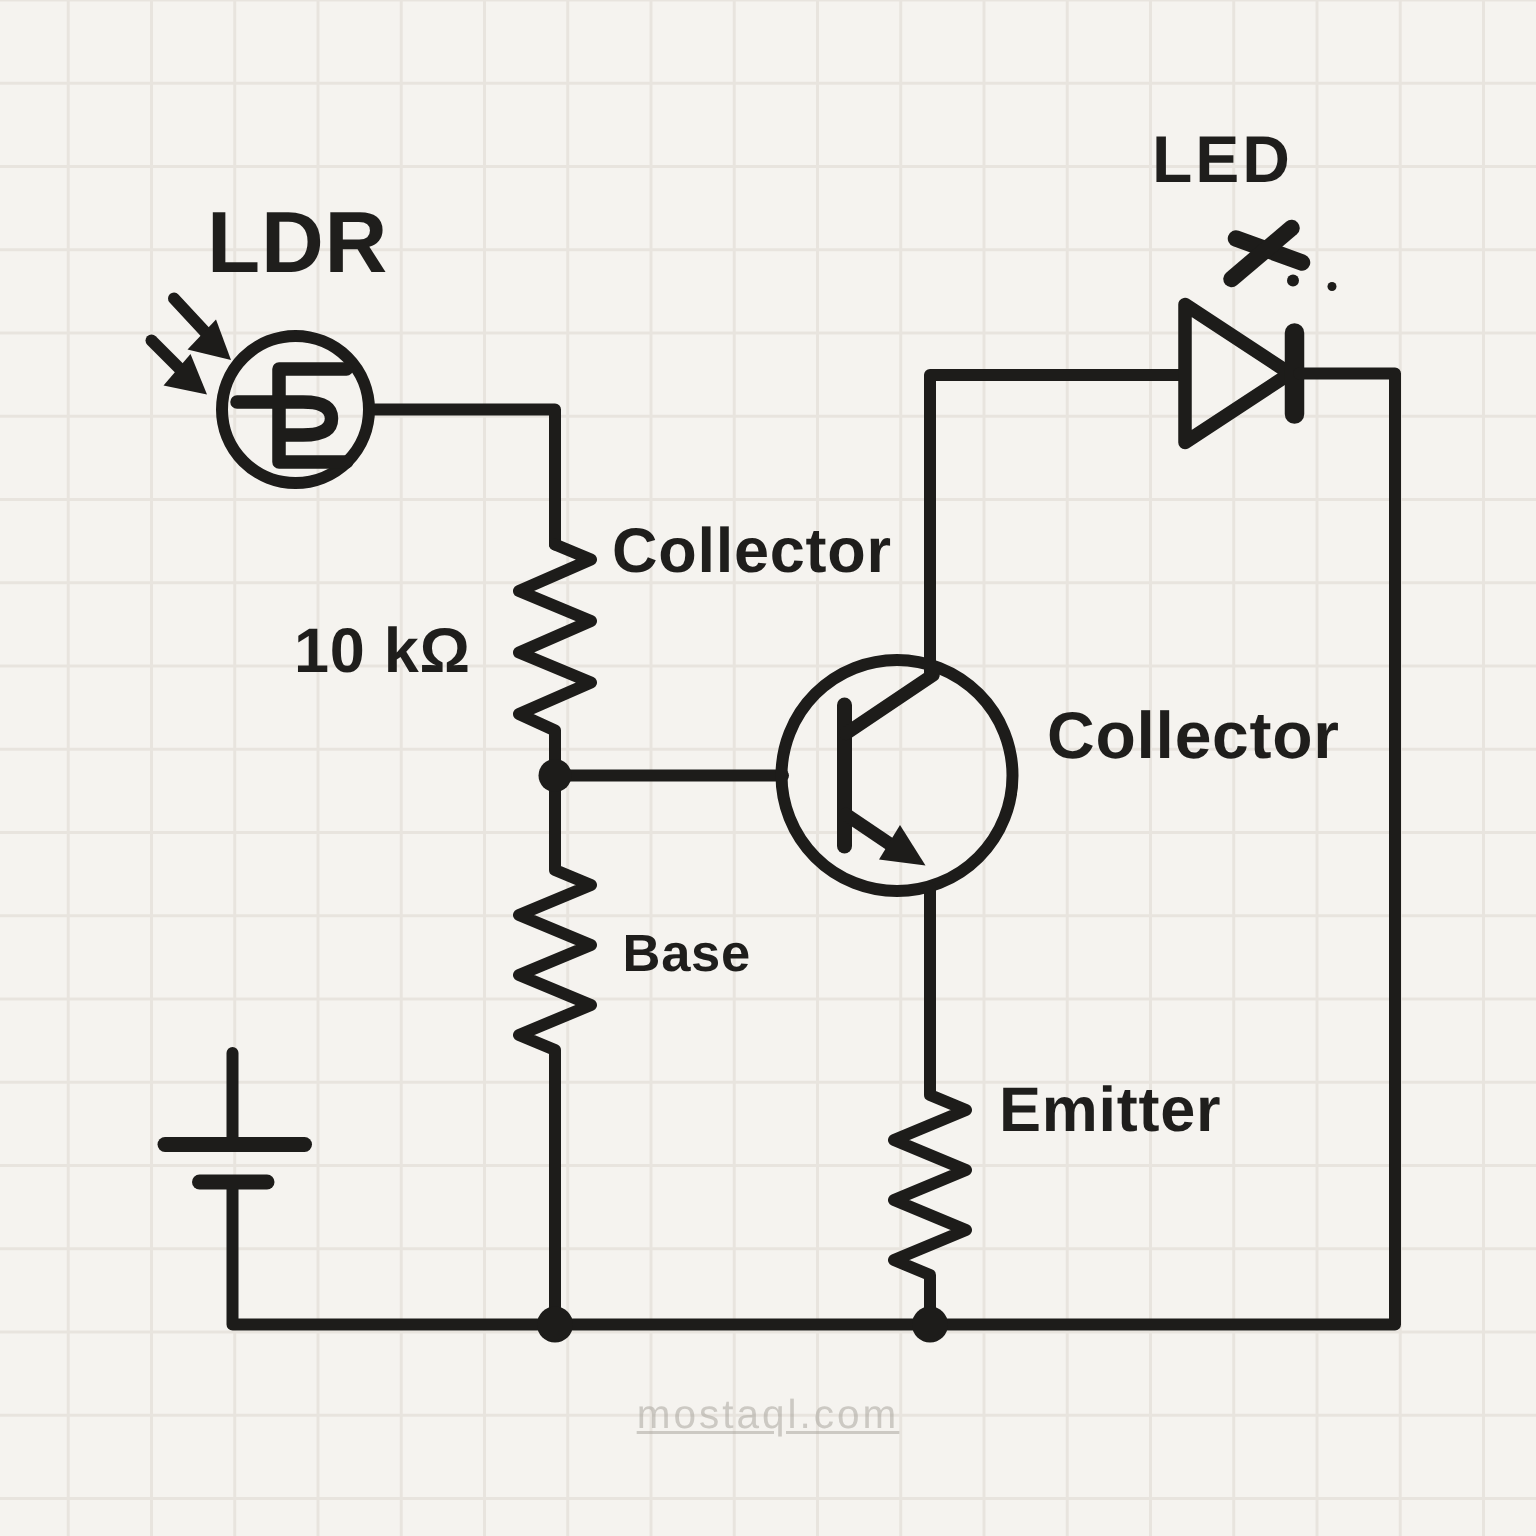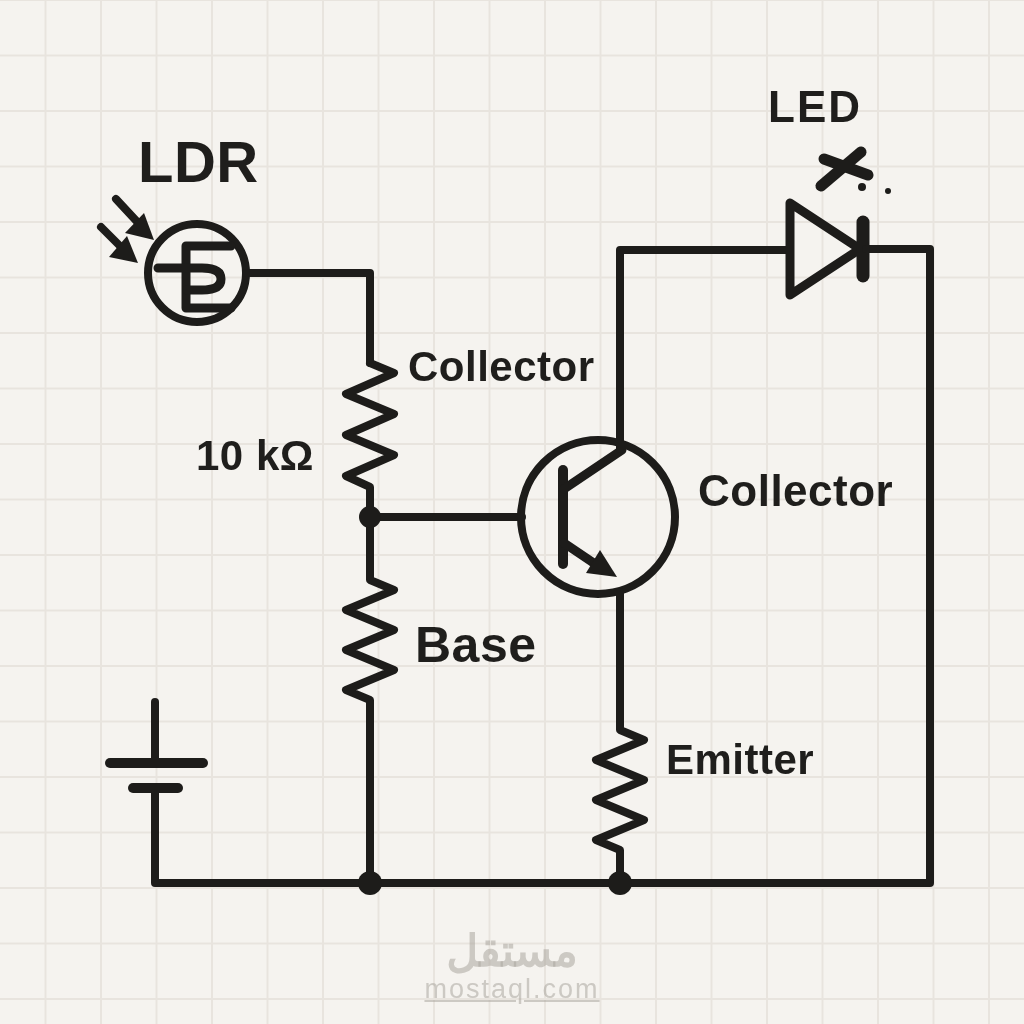--- a/index.html
+++ b/index.html
@@ -33,7 +33,7 @@
   .lbl-ldr{left:138px;top:128px;font-size:58px;}
   .lbl-led{left:768px;top:82px;font-size:44px;letter-spacing:2px;}
   .lbl-collector{left:408px;top:343px;font-size:42px;}
-  .lbl-rvalue{left:196px;top:410px;font-size:42px;margin-top:22px;}
+  .lbl-rvalue{left:196px;top:410px;font-size:42px;}
   .lbl-npn{left:698px;top:463px;font-size:44px;line-height:56px;}
   .lbl-base{left:415px;top:616px;font-size:50px;}
   .lbl-emitter{left:666px;top:736px;font-size:42px;}

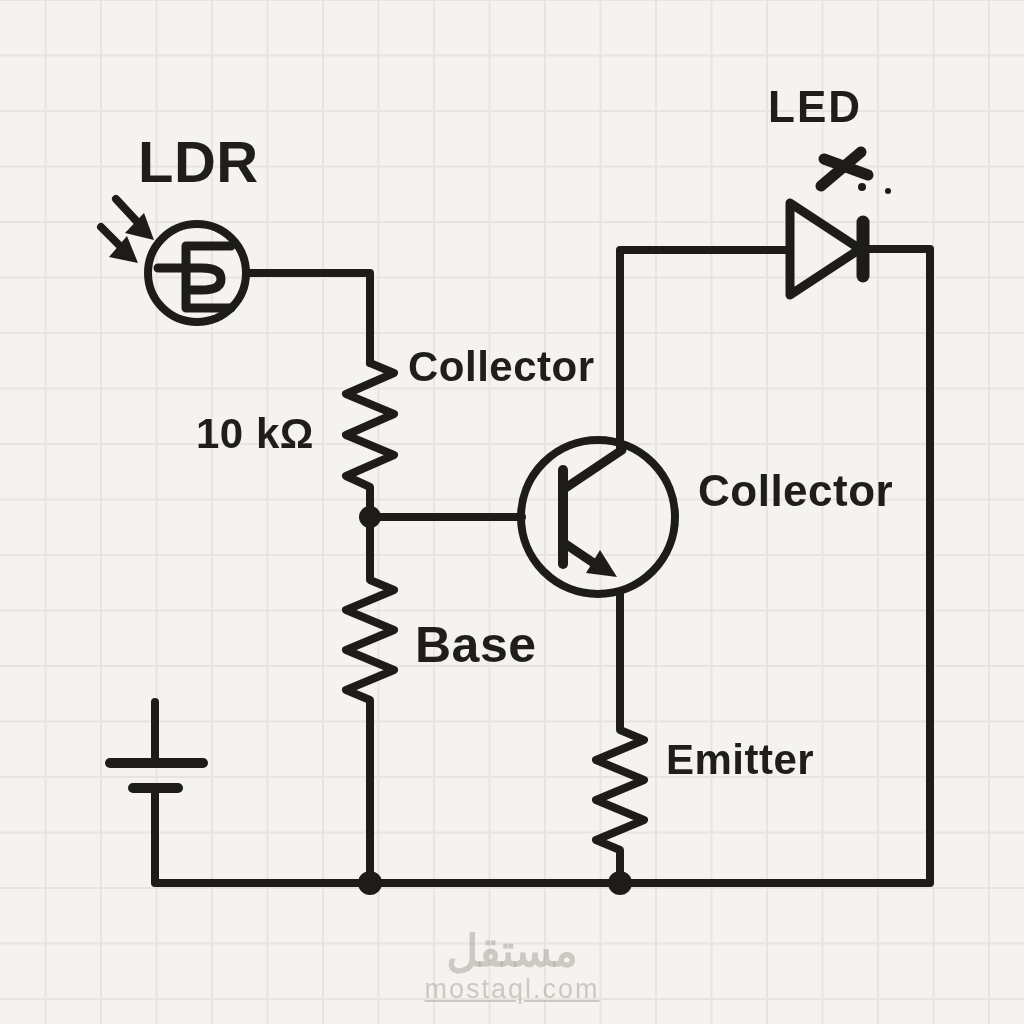--- a/index.html
+++ b/index.html
@@ -35,7 +35,7 @@
   .lbl-collector{left:408px;top:343px;font-size:42px;}
   .lbl-rvalue{left:196px;top:410px;font-size:42px;}
   .lbl-npn{left:698px;top:463px;font-size:44px;line-height:56px;}
-  .lbl-base{left:415px;top:616px;font-size:50px;}
+  .lbl-base{left:415px;top:616px;font-size:35px;}
   .lbl-emitter{left:666px;top:736px;font-size:42px;}
   .watermark{
     position:absolute;left:0;right:0;top:928px;

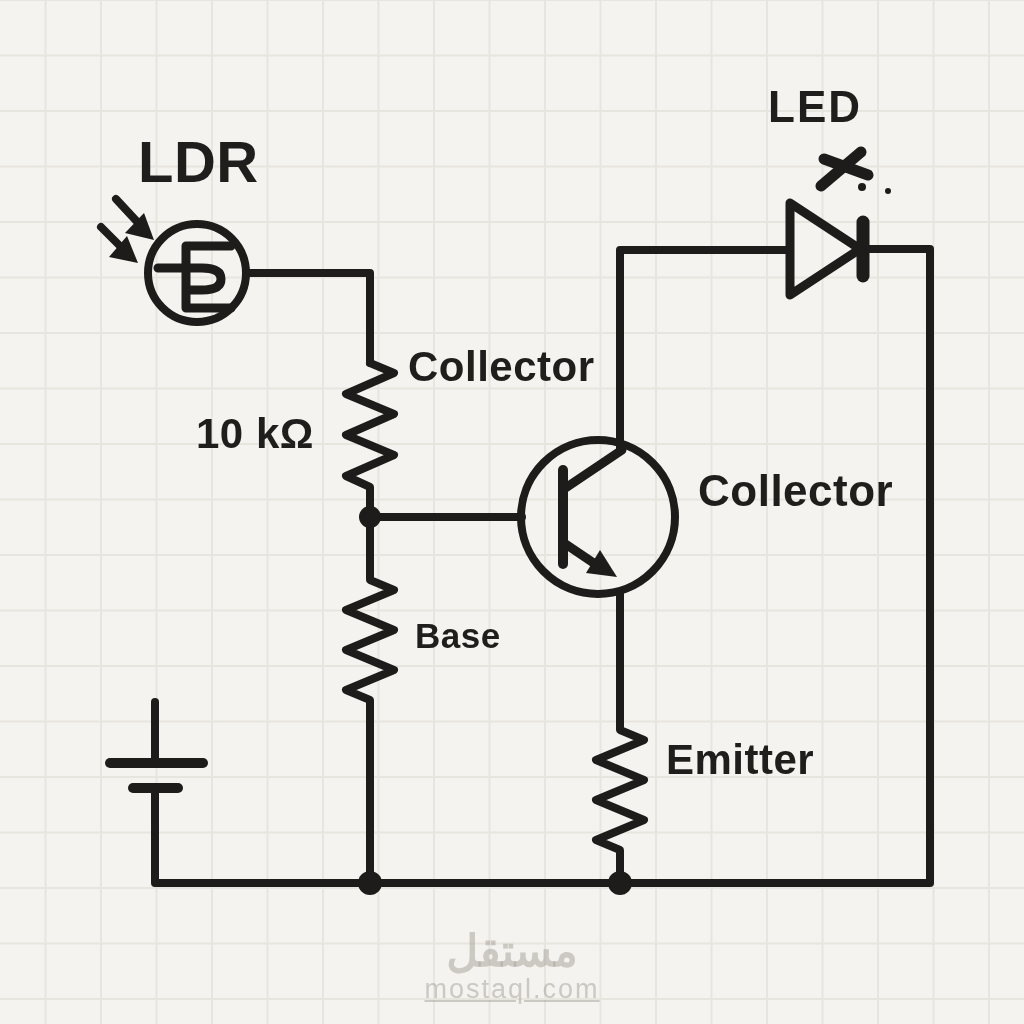--- a/index.html
+++ b/index.html
@@ -36,7 +36,7 @@
   .lbl-rvalue{left:196px;top:410px;font-size:42px;}
   .lbl-npn{left:698px;top:463px;font-size:44px;line-height:56px;}
   .lbl-base{left:415px;top:616px;font-size:35px;}
-  .lbl-emitter{left:666px;top:736px;font-size:42px;}
+  .lbl-emitter{left:666px;top:716px;font-size:42px;}
   .watermark{
     position:absolute;left:0;right:0;top:928px;
     text-align:center;

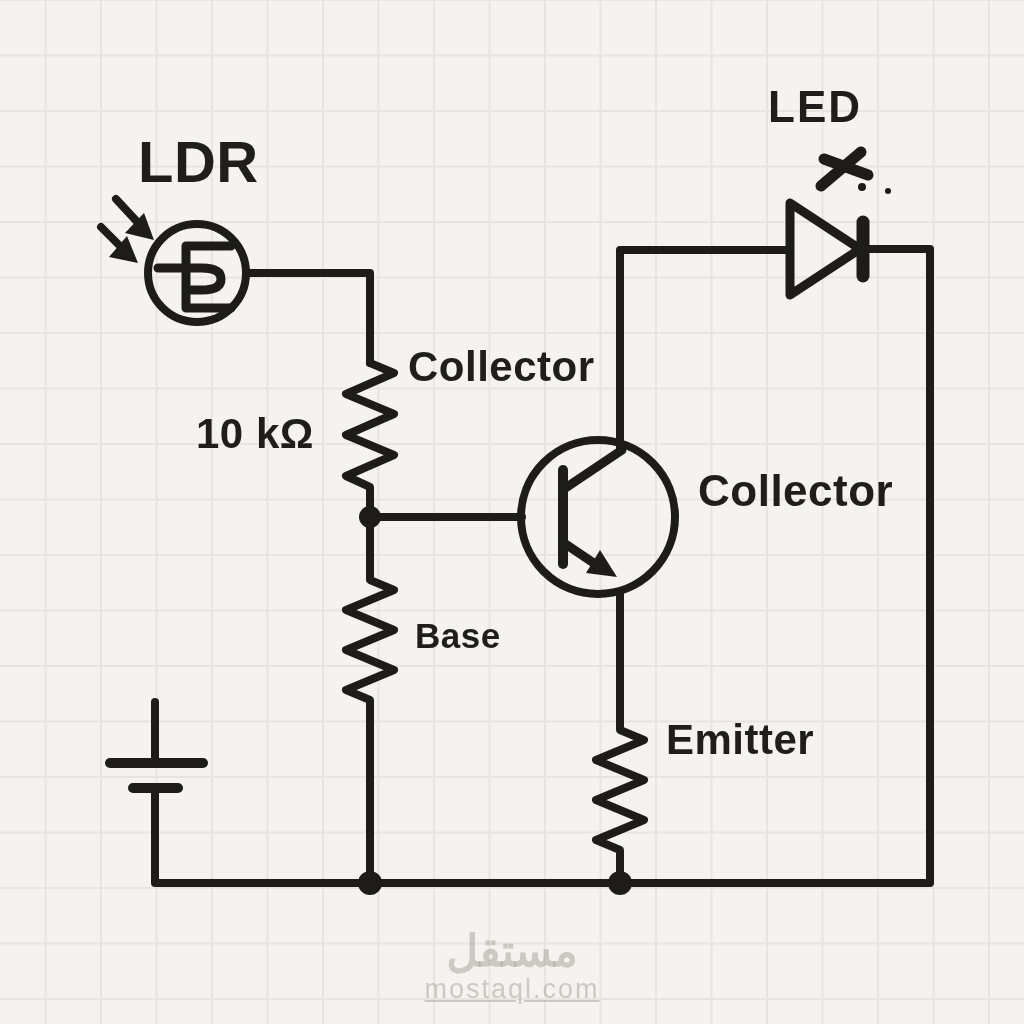--- a/index.html
+++ b/index.html
@@ -121,7 +121,6 @@
   <div class="lbl lbl-emitter">Emitter</div>
 
   <div class="watermark">
-    <div class="ar">مستقل</div>
     <div class="en">mostaql.com</div>
   </div>
 

